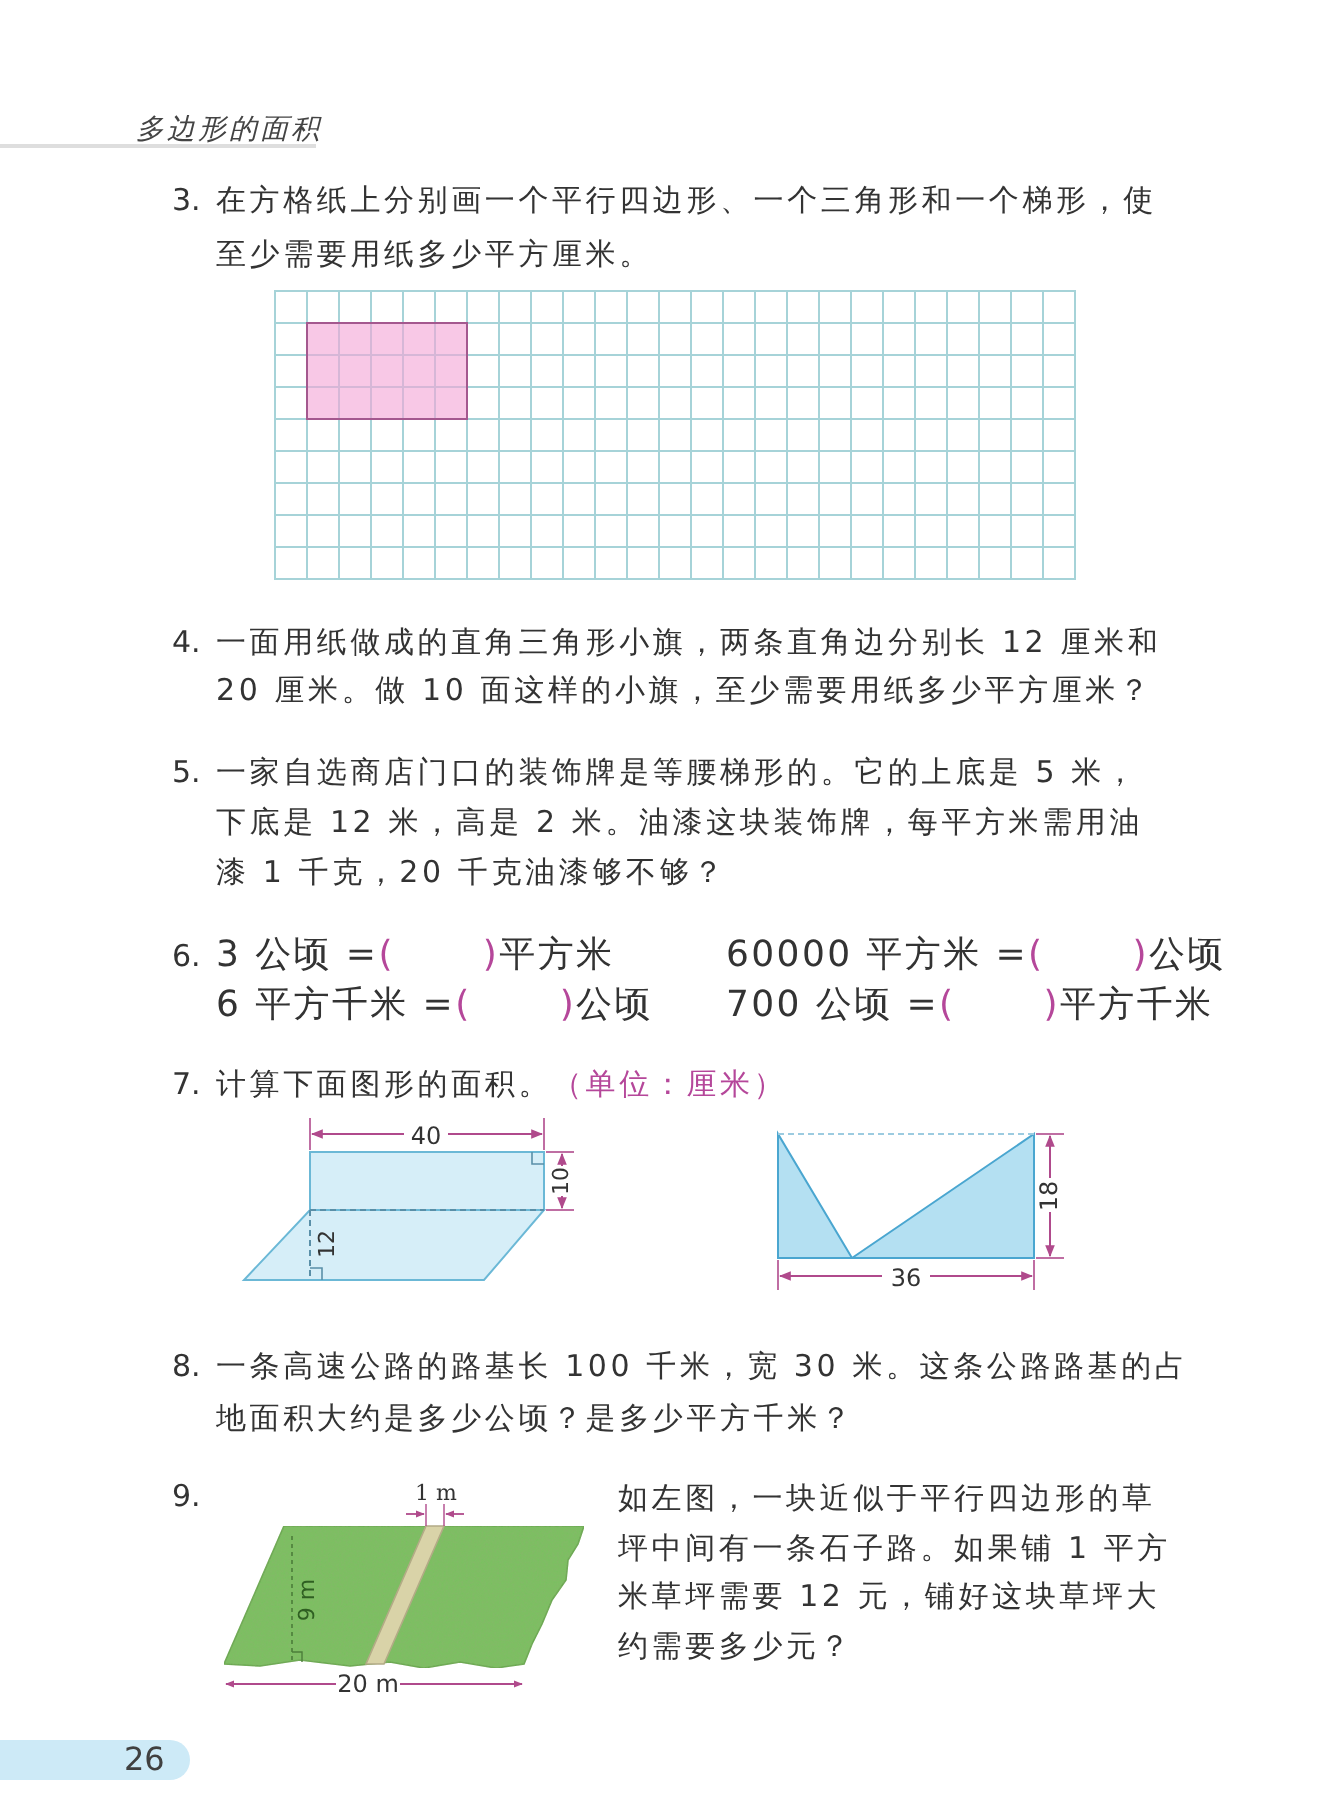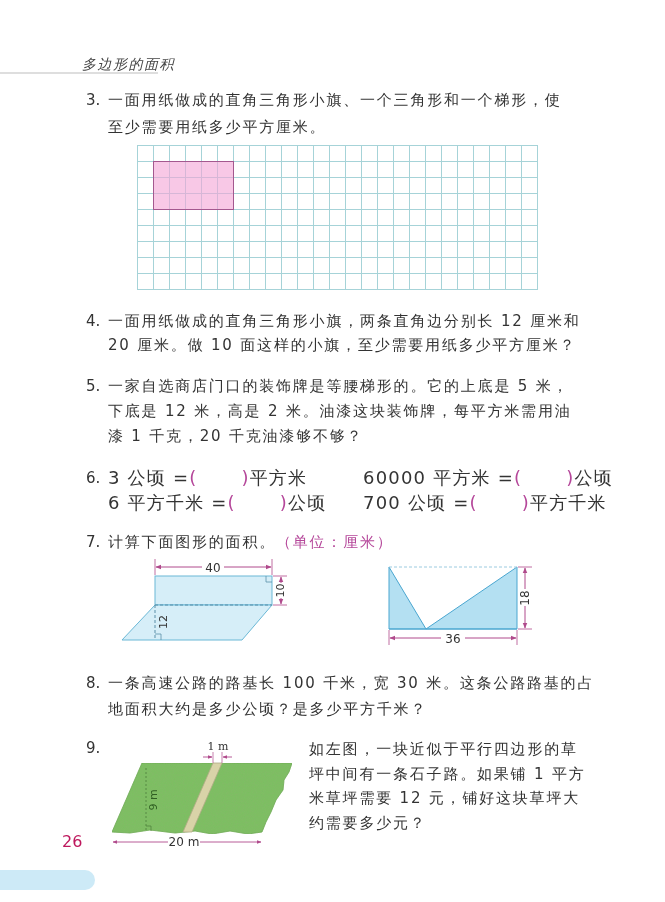--- a/index.html
+++ b/index.html
@@ -5,7 +5,7 @@
   html, body { margin:0; padding:0; background:#ffffff; }
   body { width:665px; height:902px; position:relative; overflow:hidden;
          font-family:"DejaVu Sans", "Liberation Sans", sans-serif; color:#333333; }
-  .hdr-title { position:absolute; left:82px; top:56px; font-size:14px; letter-spacing:1.5px;
+  .hdr-title { position:absolute; left:68px; top:56px; font-size:14px; letter-spacing:1.5px;
                color:#444; font-family:"DejaVu Serif", serif; font-style:italic; white-space:nowrap; }
   .hdr-rule { position:absolute; left:0; top:72px; width:158px; height:2px; background:#dedede; }
   .num { position:absolute; left:86px; height:22px; line-height:22px; font-size:15px; white-space:nowrap; }

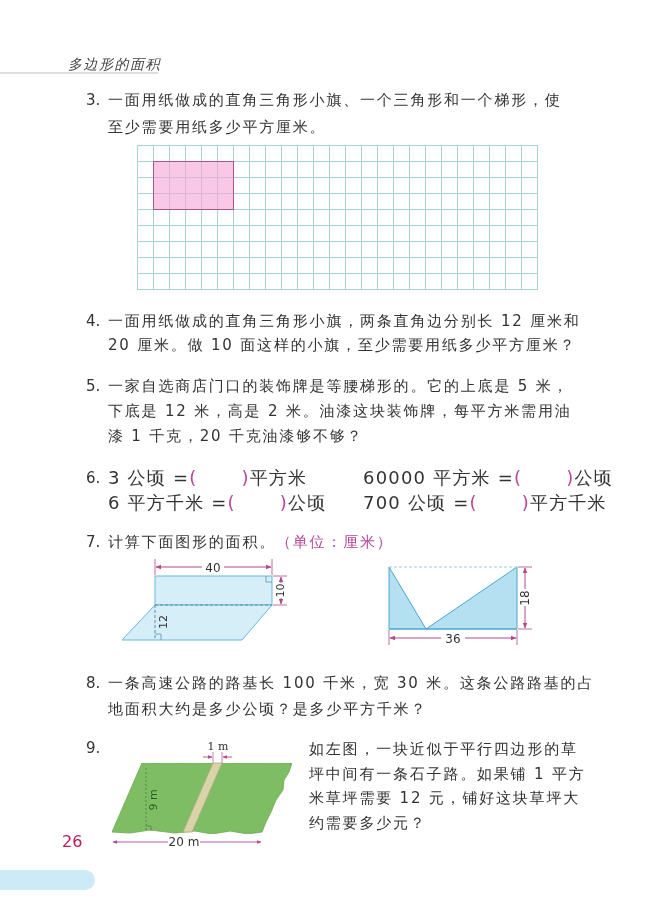--- a/index.html
+++ b/index.html
@@ -35,7 +35,7 @@
 <div class="hdr-rule"></div>
 
 <div class="num" style="top:89px">3.</div>
-<div class="line" style="top:89px">一面用纸做成的直角三角形小旗、一个三角形和一个梯形，使</div>
+<div class="line" style="top:89px">在方格纸上分别画一个平行四边形、一个三角形和一个梯形，使</div>
 <div class="line" style="top:116px">至少需要用纸多少平方厘米。</div>
 <div class="grid"></div>
 <div class="grid-rect"></div>

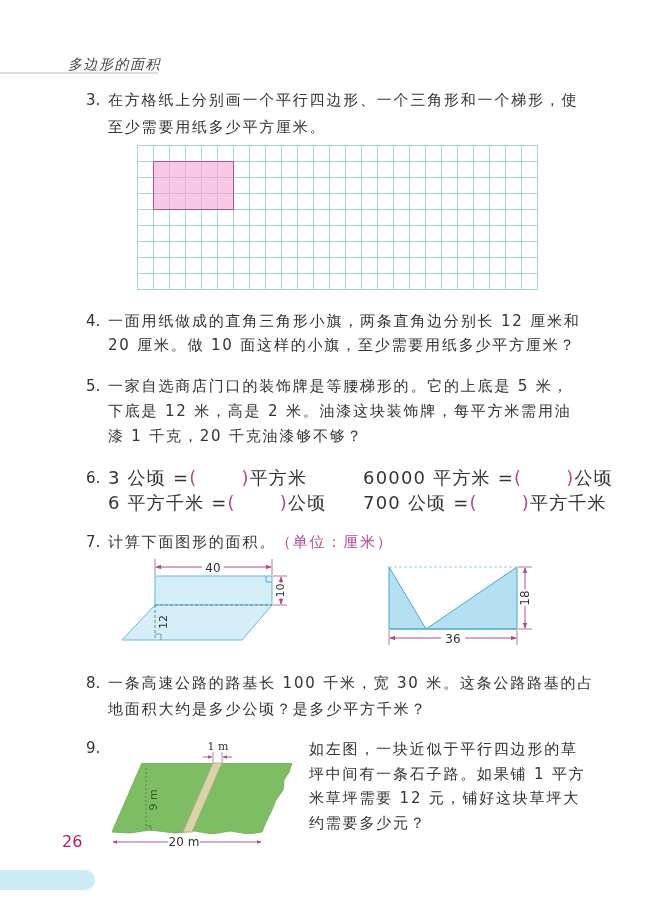--- a/index.html
+++ b/index.html
@@ -26,7 +26,7 @@
   svg.fig { position:absolute; overflow:visible; }
   .pill { position:absolute; left:0; top:870px; width:95px; height:20px; background:#cdeaf7;
           border-radius:0 10px 10px 0; }
-  .pill-num { position:absolute; left:62px; top:832px; height:20px; line-height:20px; font-size:16px; color:#be185d; }
+  .pill-num { position:absolute; left:62px; top:870px; height:20px; line-height:20px; font-size:16px; color:#404040; }
 </style>
 </head>
 <body>

